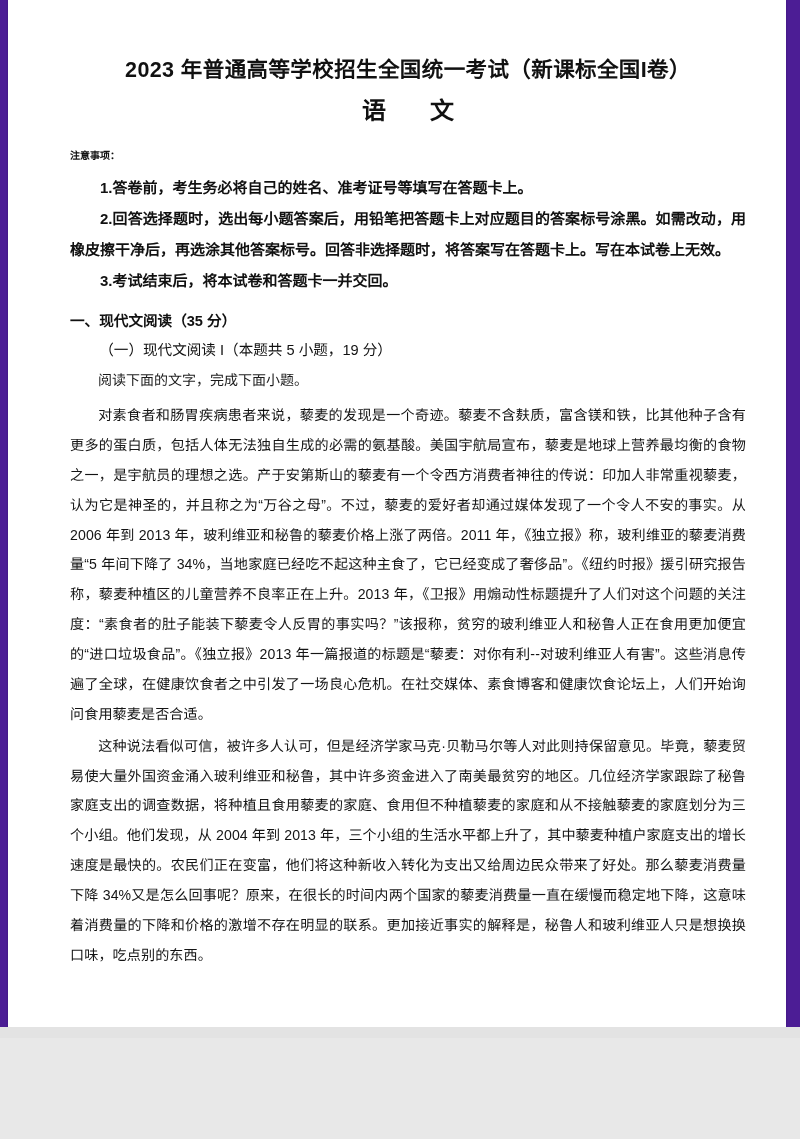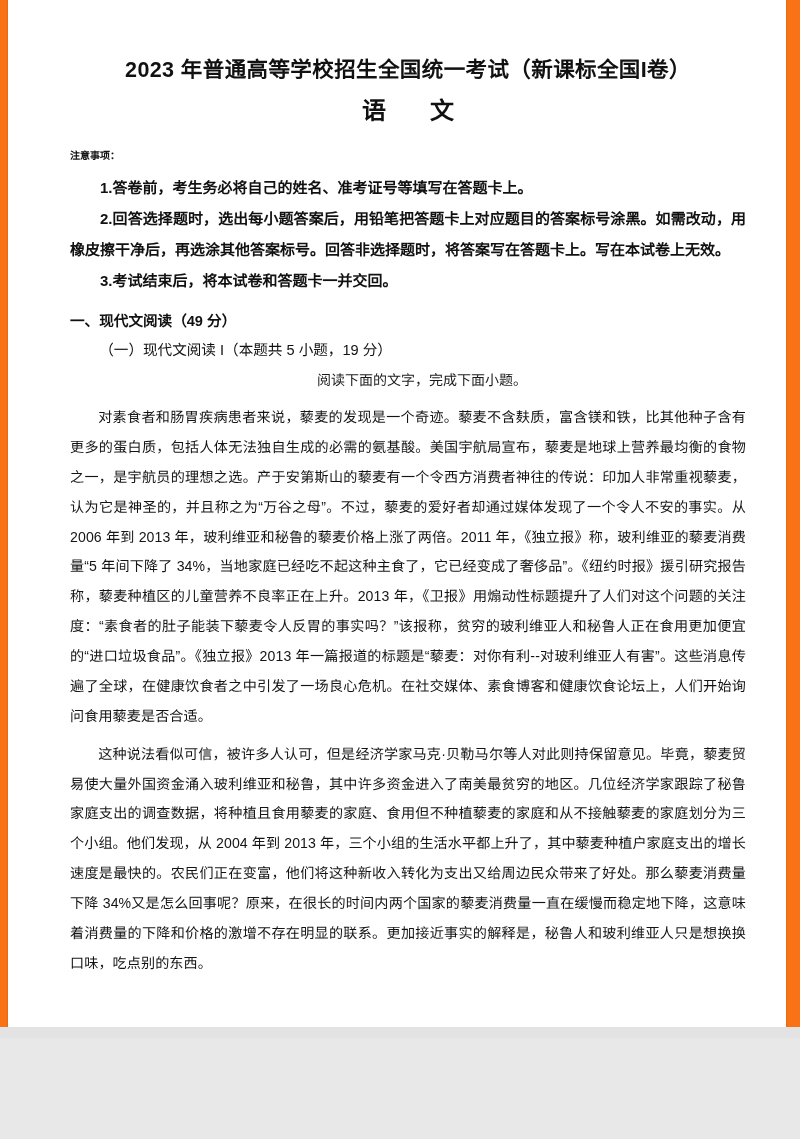--- a/index.html
+++ b/index.html
@@ -14,7 +14,7 @@
     width: 800px;
     height: 1038px;
     margin: 0 auto;
-    background: #f97316;
+    background: #4c1d95;
     position: relative;
     overflow: hidden;
     box-sizing: border-box;

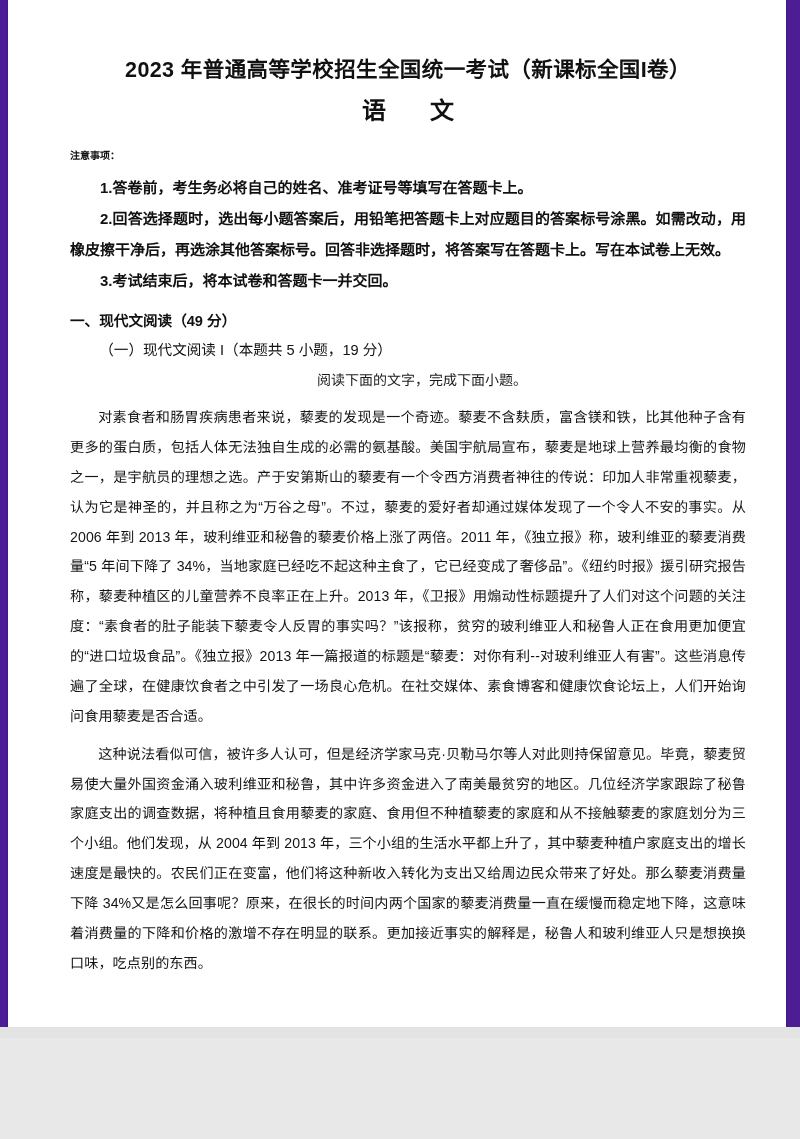--- a/index.html
+++ b/index.html
@@ -165,7 +165,7 @@
       </div>
 
       <div>
-        <p class="section-heading">一、现代文阅读（49 分）</p>
+        <p class="section-heading">一、现代文阅读（35 分）</p>
 
         <p class="subsection-heading">（一）现代文阅读 I（本题共 5 小题，19 分）</p>
 

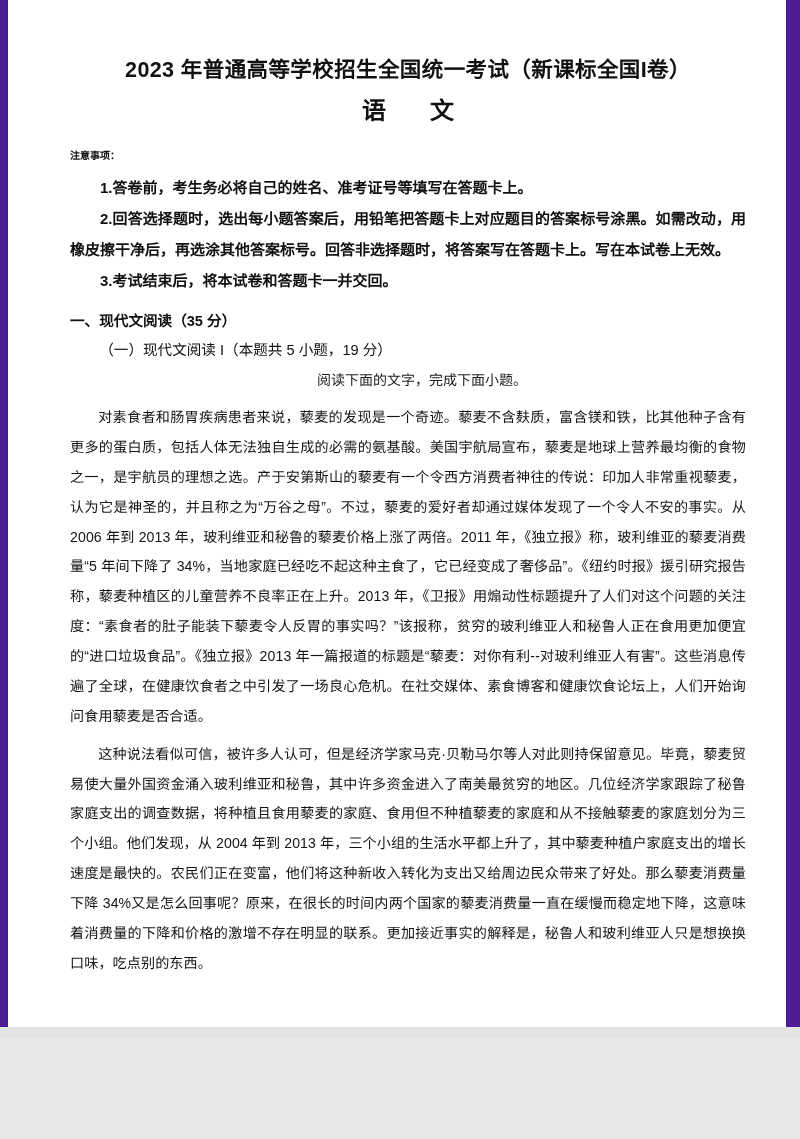--- a/index.html
+++ b/index.html
@@ -103,7 +103,6 @@
     margin: 0;
     line-height: 2.1;
     text-indent: 2em;
-    text-align: center;
   }
 
   

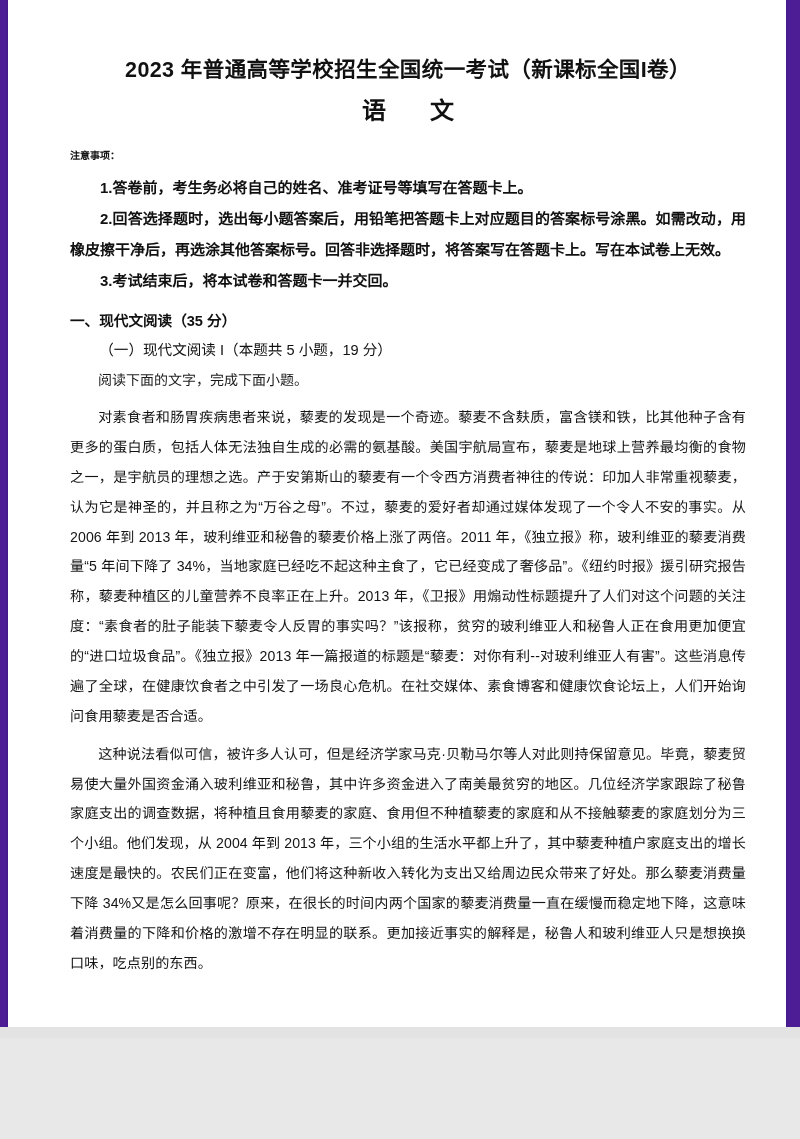--- a/index.html
+++ b/index.html
@@ -110,7 +110,7 @@
     font-size: 14.1px;
     color: #141414;
     line-height: 2.12;
-    margin: 8px 0 2px 0;
+    margin: 0 0 2px 0;
     text-indent: 2em;
     text-align: justify;
     text-justify: inter-ideograph;

